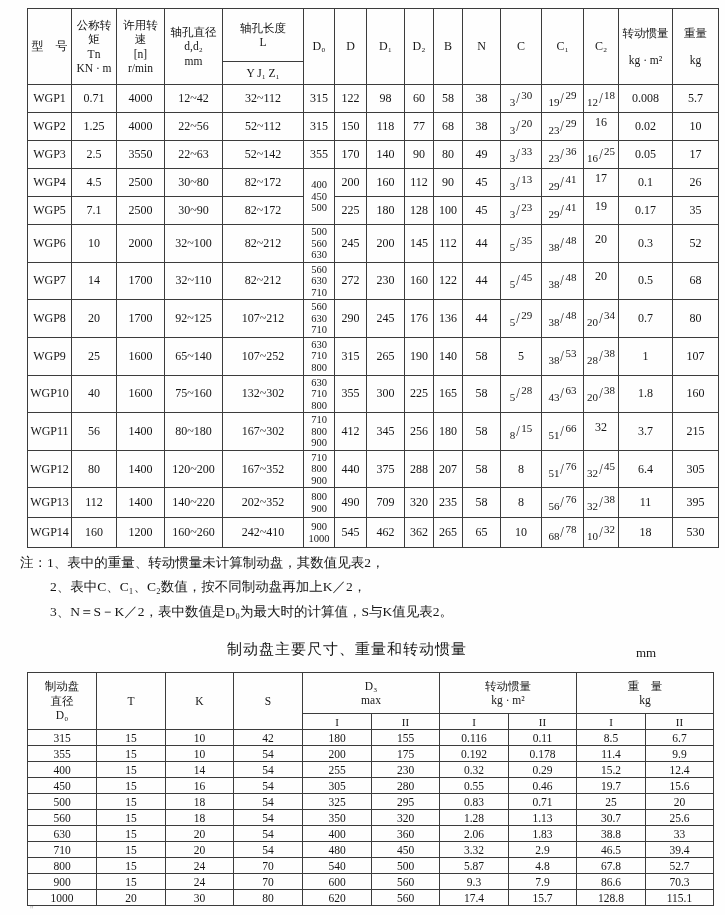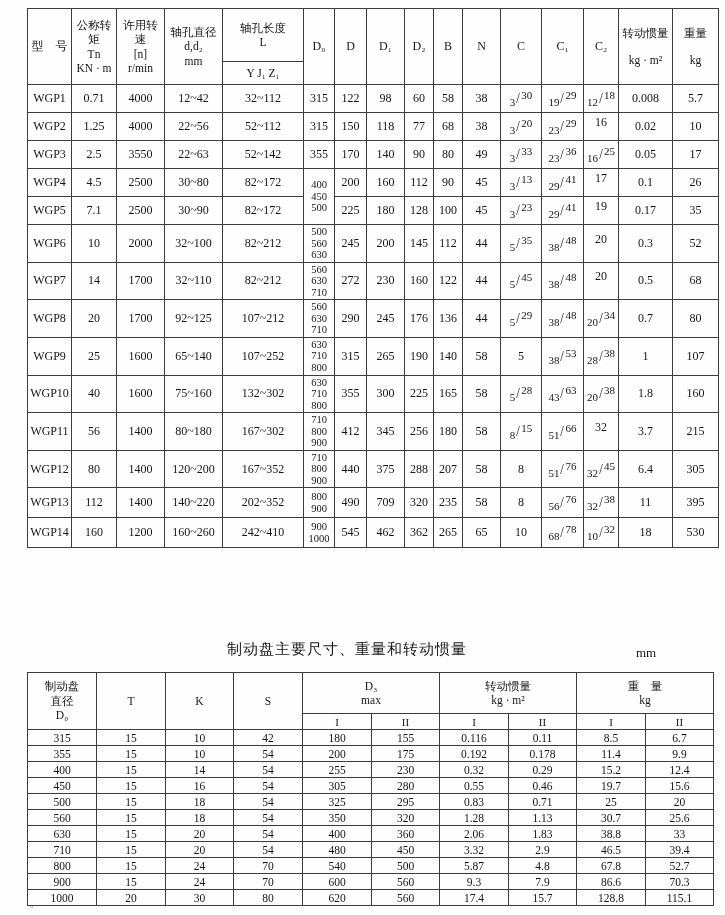--- a/index.html
+++ b/index.html
@@ -360,6 +360,11 @@
       </tbody>
   </table>
 
+  <div class="notes">
+    <div>注：1、表中的重量、转动惯量未计算制动盘，其数值见表2，</div>
+    <div class="cont">2、表中C、C₁、C₂数值，按不同制动盘再加上K／2，</div>
+    <div class="cont">3、N＝S－K／2，表中数值是D₀为最大时的计算值，S与K值见表2。</div>
+  </div>
 
   <div class="t2title">制动盘主要尺寸、重量和转动惯量</div>
   <div class="unit">mm</div>

